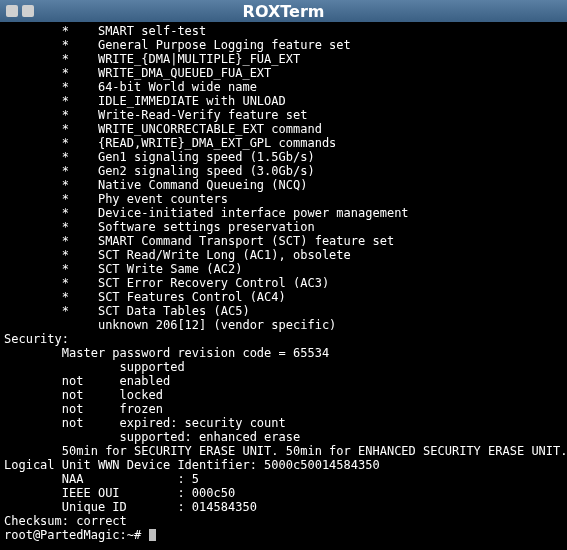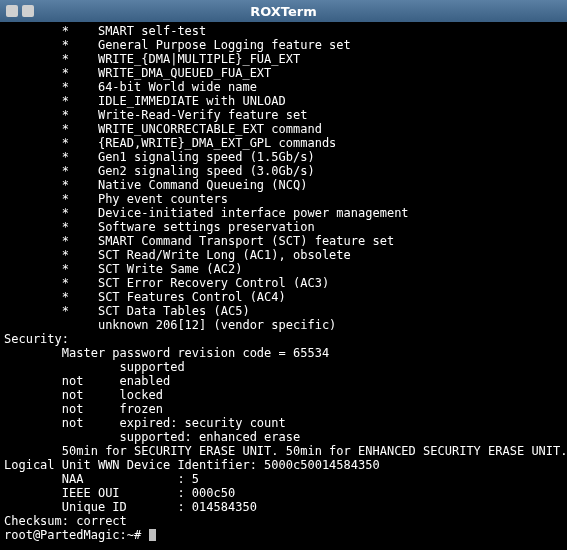--- a/index.html
+++ b/index.html
@@ -38,7 +38,7 @@
     transform: translateX(-50%);
     color: #fff;
     font-family: "DejaVu Sans", sans-serif;
-    font-size: 13px;
+    font-size: 16px;
     font-weight: bold;
   }
   .term {

